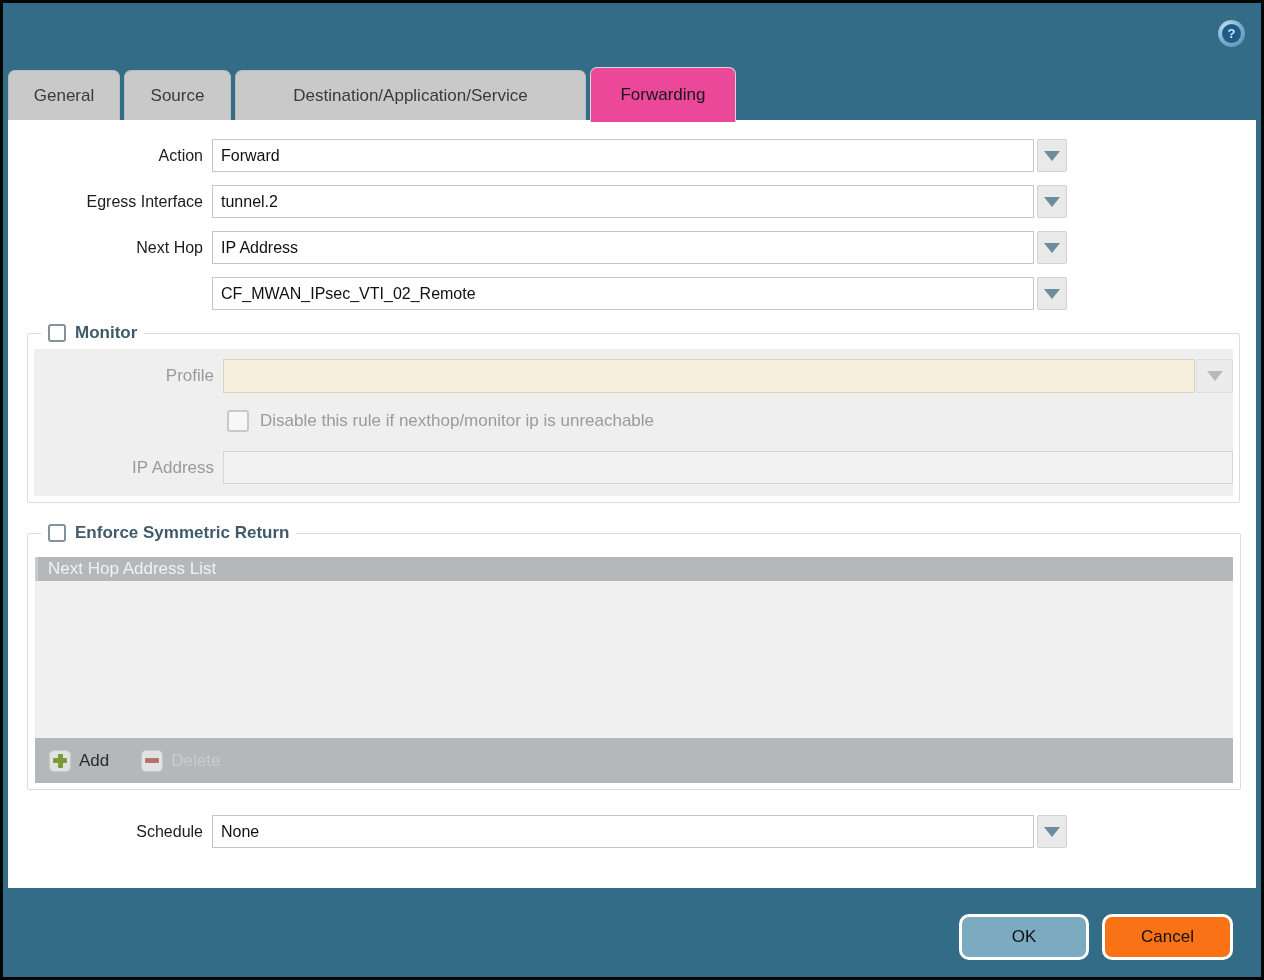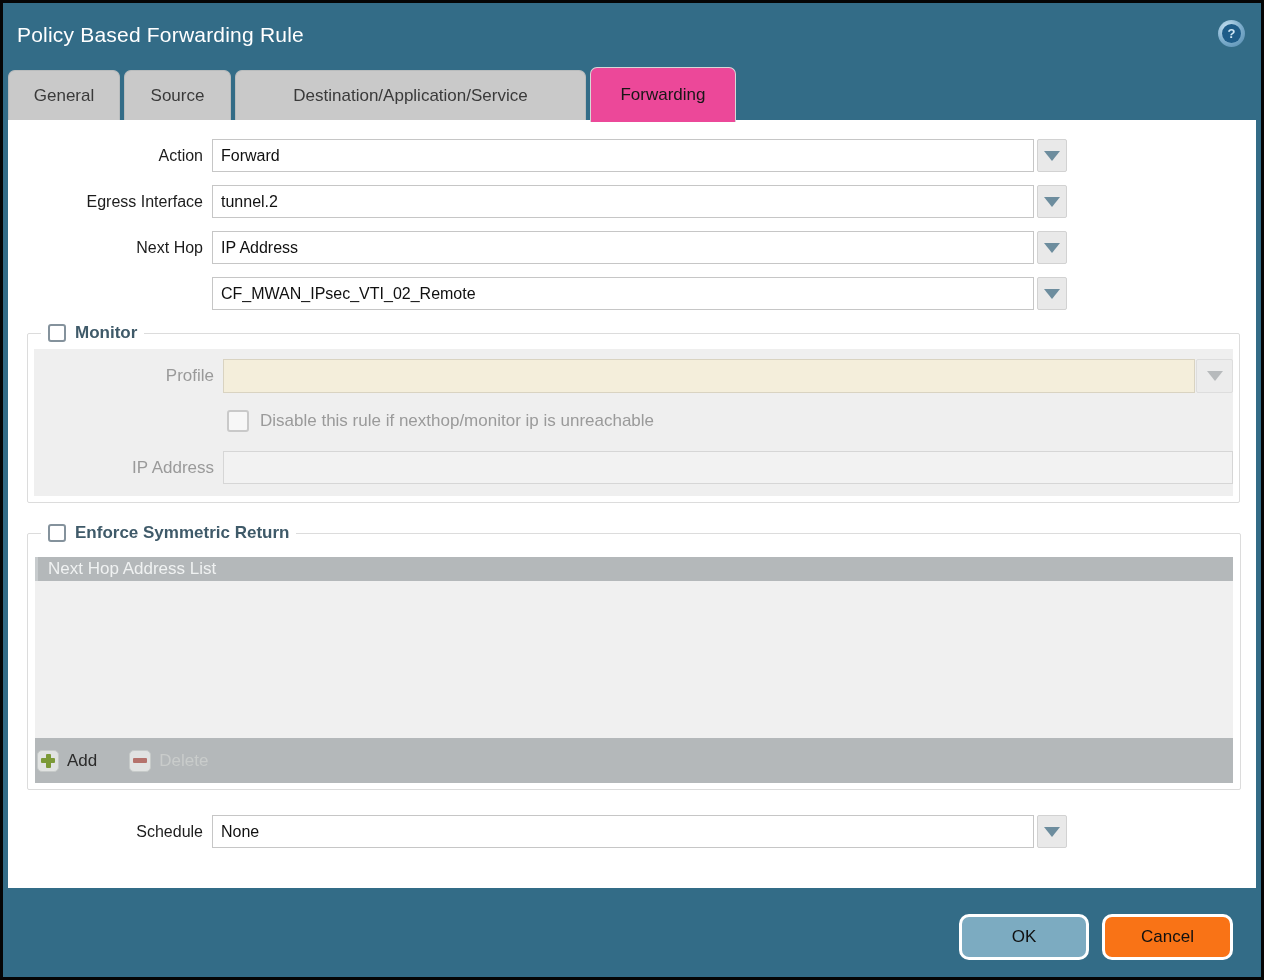--- a/index.html
+++ b/index.html
@@ -245,7 +245,6 @@
 <div class="dialog">
 
   <div class="titlebar">
-    <span class="title">Policy Based Forwarding Rule</span>
     <div class="help-btn">
       <div class="help-inner">?</div>
     </div>

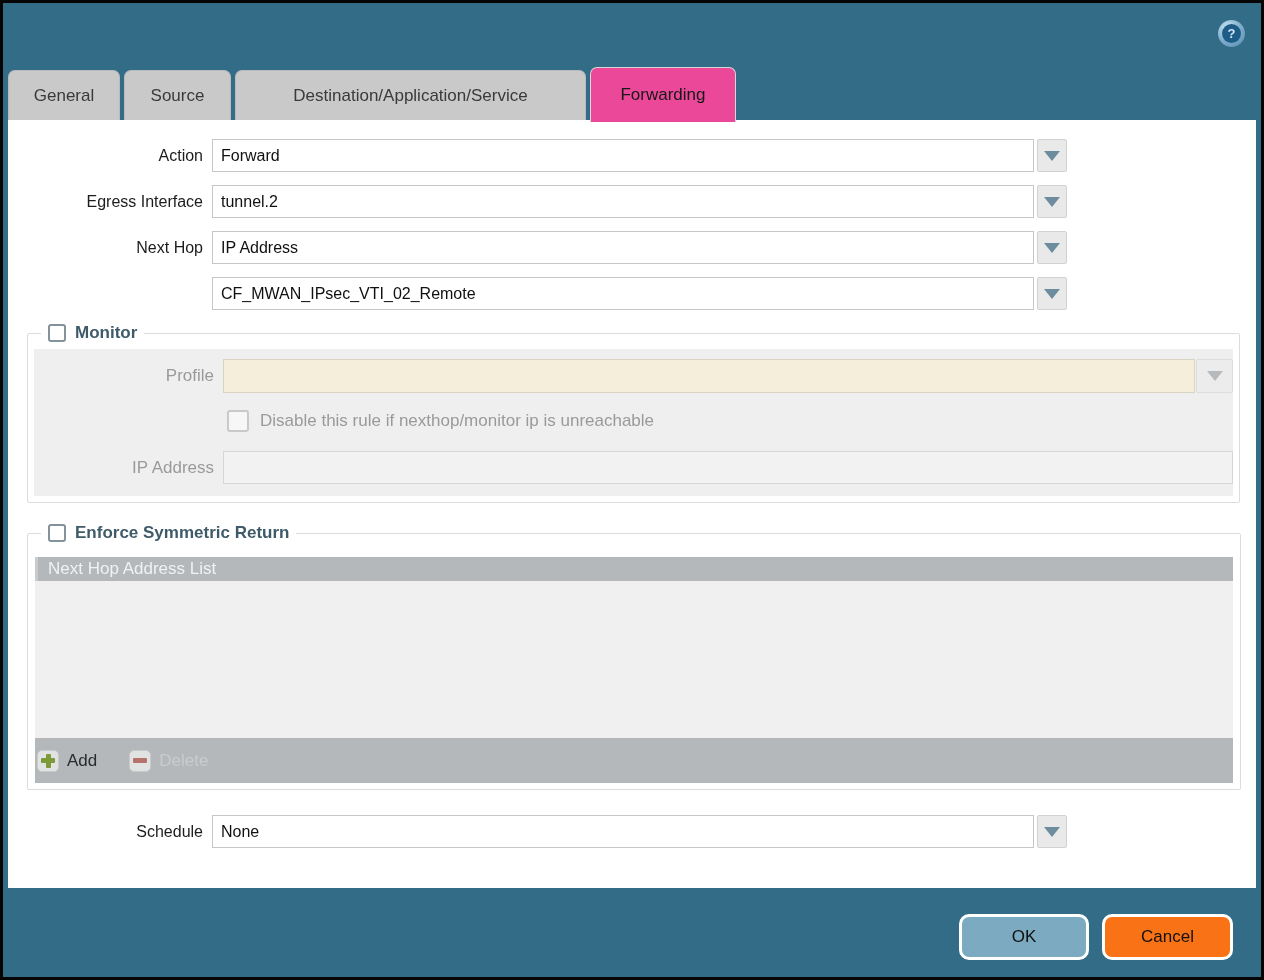--- a/index.html
+++ b/index.html
@@ -188,7 +188,7 @@
     height: 45px;
     background: #b4b8ba;
     display: flex; align-items: center;
-    padding-left: 2px;
+    padding-left: 14px;
     gap: 32px;
   }
   .tbl-btn {

